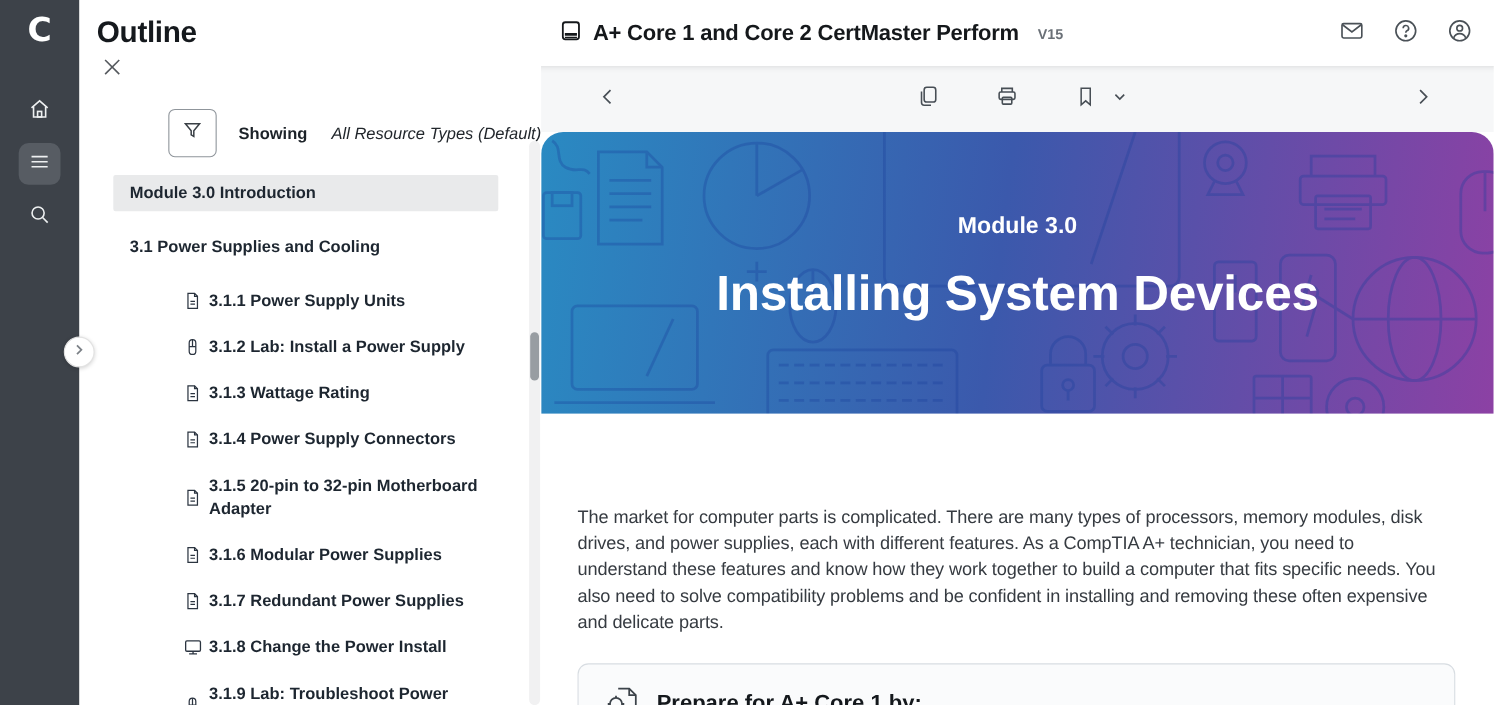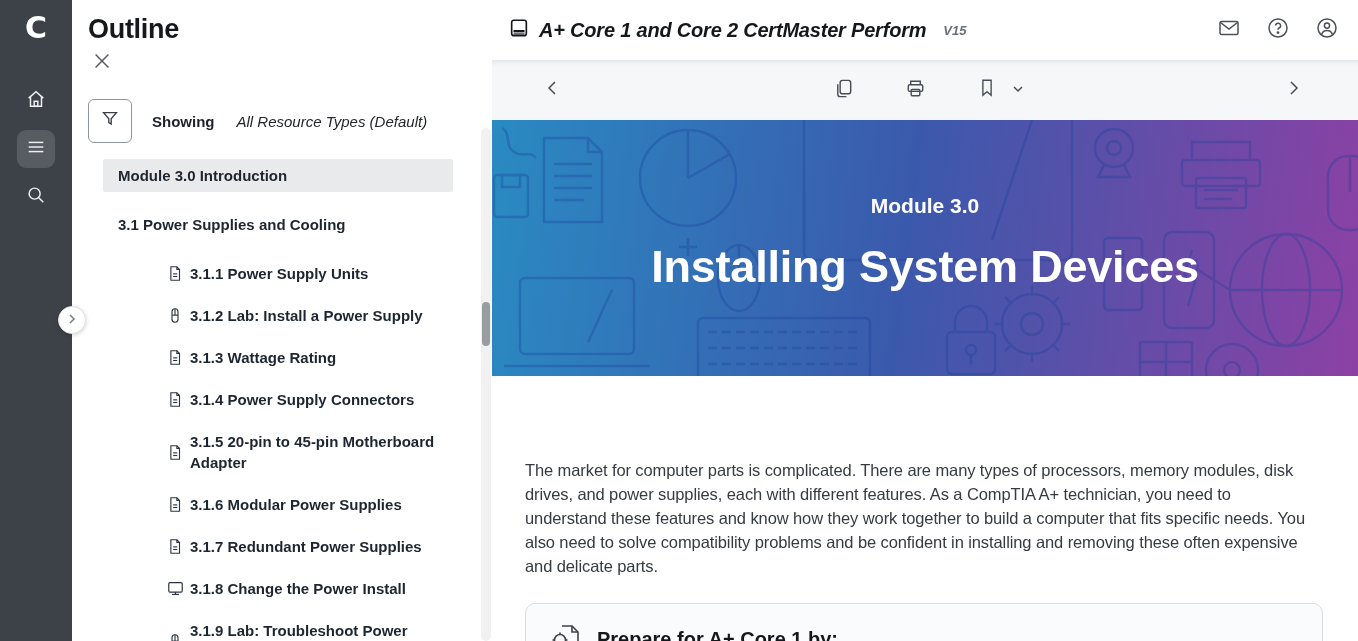--- a/index.html
+++ b/index.html
@@ -44,7 +44,7 @@
   
   .main { flex:1; display:flex; flex-direction:column; background:#fff; min-width:0; }
   .main-head { height:60px; display:flex; align-items:center; padding:0 16px 0 16px; background:#fff; flex-shrink:0; }
-  .course { display:flex; align-items:center; gap:9px;font-style:italic; }
+  .course { display:flex; align-items:center; gap:9px; }
   .course svg { stroke:#15181b; fill:none; stroke-width:1.8; }
   .course-title { font-size:20px; font-weight:700; color:#15181b; letter-spacing:-0.2px; }
   .course-version { font-size:13px; font-weight:700; color:#6a7077; margin-left:8px; }

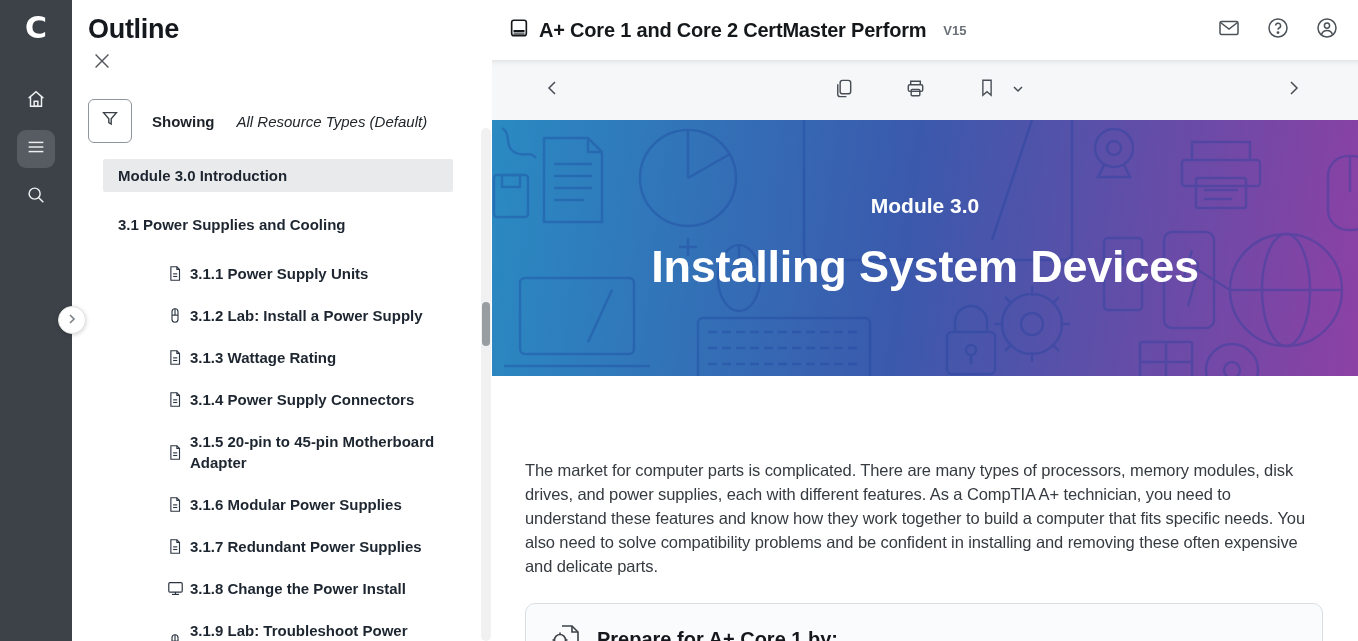--- a/index.html
+++ b/index.html
@@ -20,7 +20,7 @@
   .panel-title { font-size:27px; font-weight:700; color:#15191d; letter-spacing:-0.3px; }
   .panel-close { width:28px; height:28px; display:flex; align-items:center; justify-content:center; cursor:pointer; margin-top:4px; }
   .panel-close svg { stroke:#55595e; stroke-width:1.6; }
-  .filter-row { display:flex; align-items:center; margin:22px 0 0 16px; }
+  .filter-row { display:flex; align-items:center; margin:22px 0 0 16px;justify-content:flex-end; }
   .filter-btn { width:44px; height:44px; border:1px solid #8f959b; border-radius:6px; background:#fff; display:flex; align-items:center; justify-content:center; cursor:pointer; }
   .filter-btn svg { stroke:#3a4046; fill:none; stroke-width:1.5; }
   .filter-label { font-size:15px; font-weight:700; color:#1c2228; margin-left:20px; }

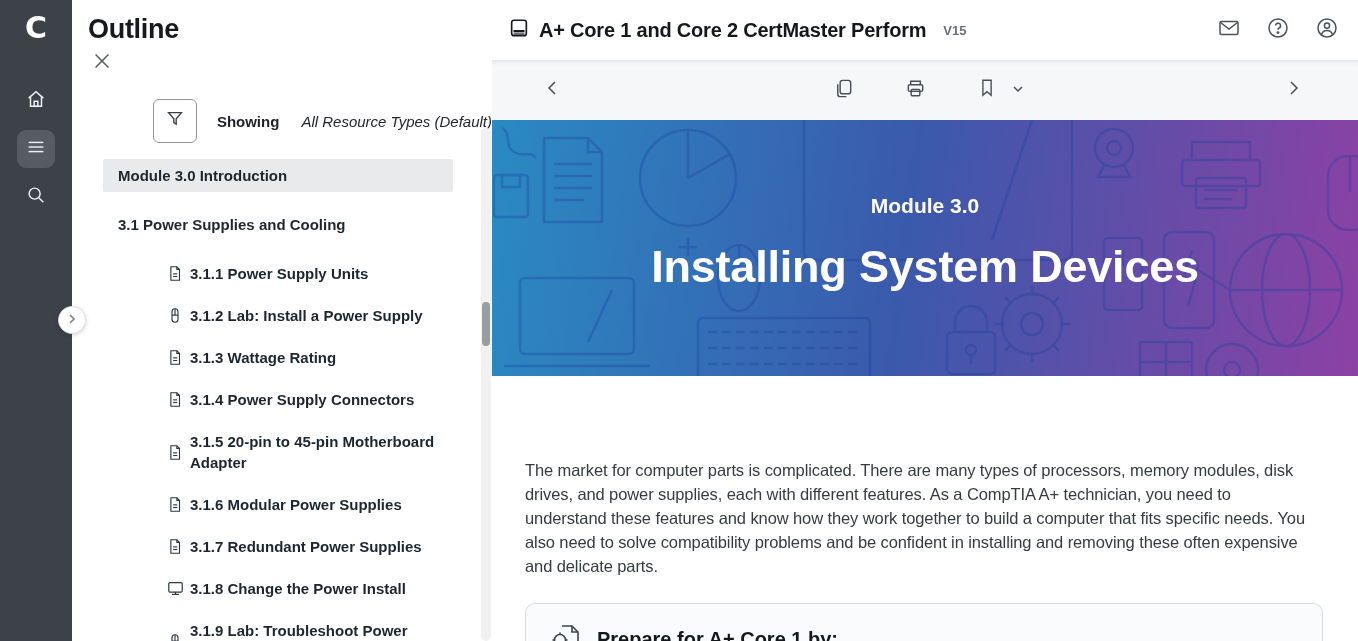--- a/index.html
+++ b/index.html
@@ -59,7 +59,7 @@
   .bm-group { display:flex; align-items:center; gap:8px; }
   .tb-next { margin-left:auto; }
 
-  .content { flex:1; overflow:hidden; position:relative; }
+  .content { flex:1; overflow:hidden; position:relative;border-radius:20px; }
 
   .hero { height:256px; position:relative; overflow:hidden; background:linear-gradient(97deg,#2a8ac2 0%, #3b59ac 48%, #8c41a4 100%); }
   .hero-pattern { position:absolute; inset:0; opacity:.32; }

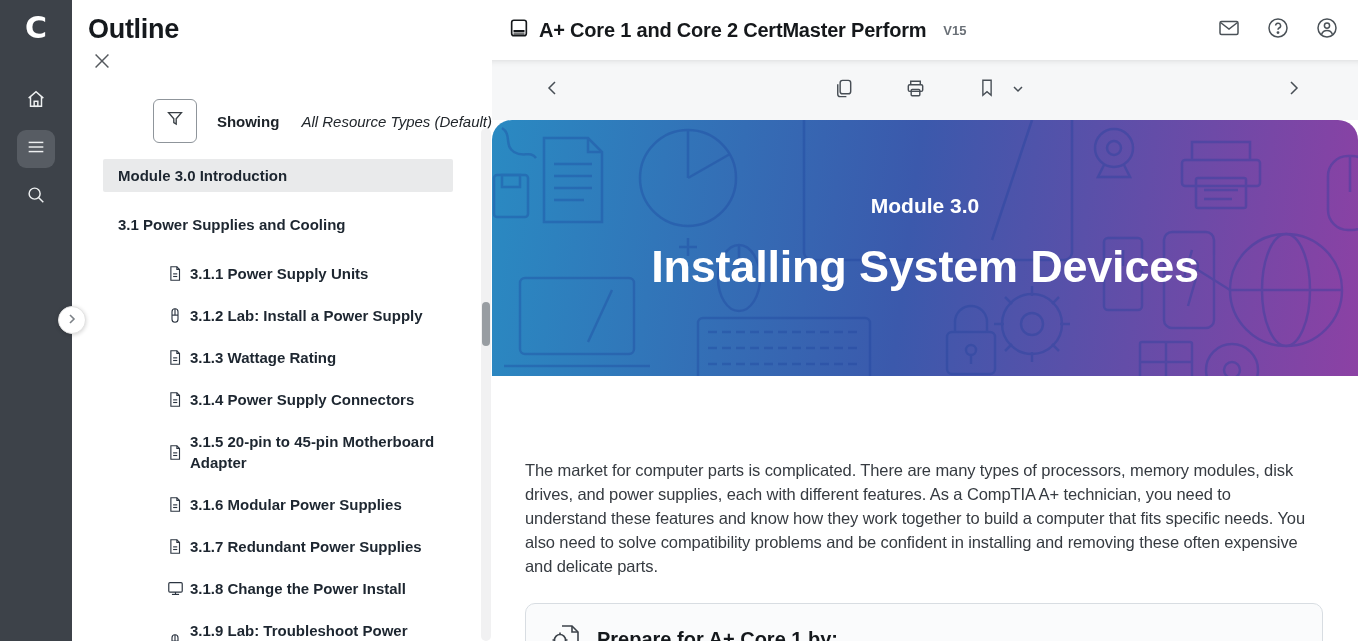--- a/index.html
+++ b/index.html
@@ -175,7 +175,7 @@
               <line x1="9.5" y1="12.5" x2="15" y2="12.5"></line>
               <line x1="9.5" y1="16" x2="15" y2="16"></line>
             </svg>
-          </span><span>3.1.5 20-pin to 45-pin Motherboard Adapter</span></div>
+          </span><span>3.1.5 20-pin to 32-pin Motherboard Adapter</span></div>
         <div class="row topic"><span class="t-icon">
             <svg width="18" height="21" viewBox="0 0 24 24">
               <path d="M6.5 3h8l3.5 3.5V21H6.5z"></path>

